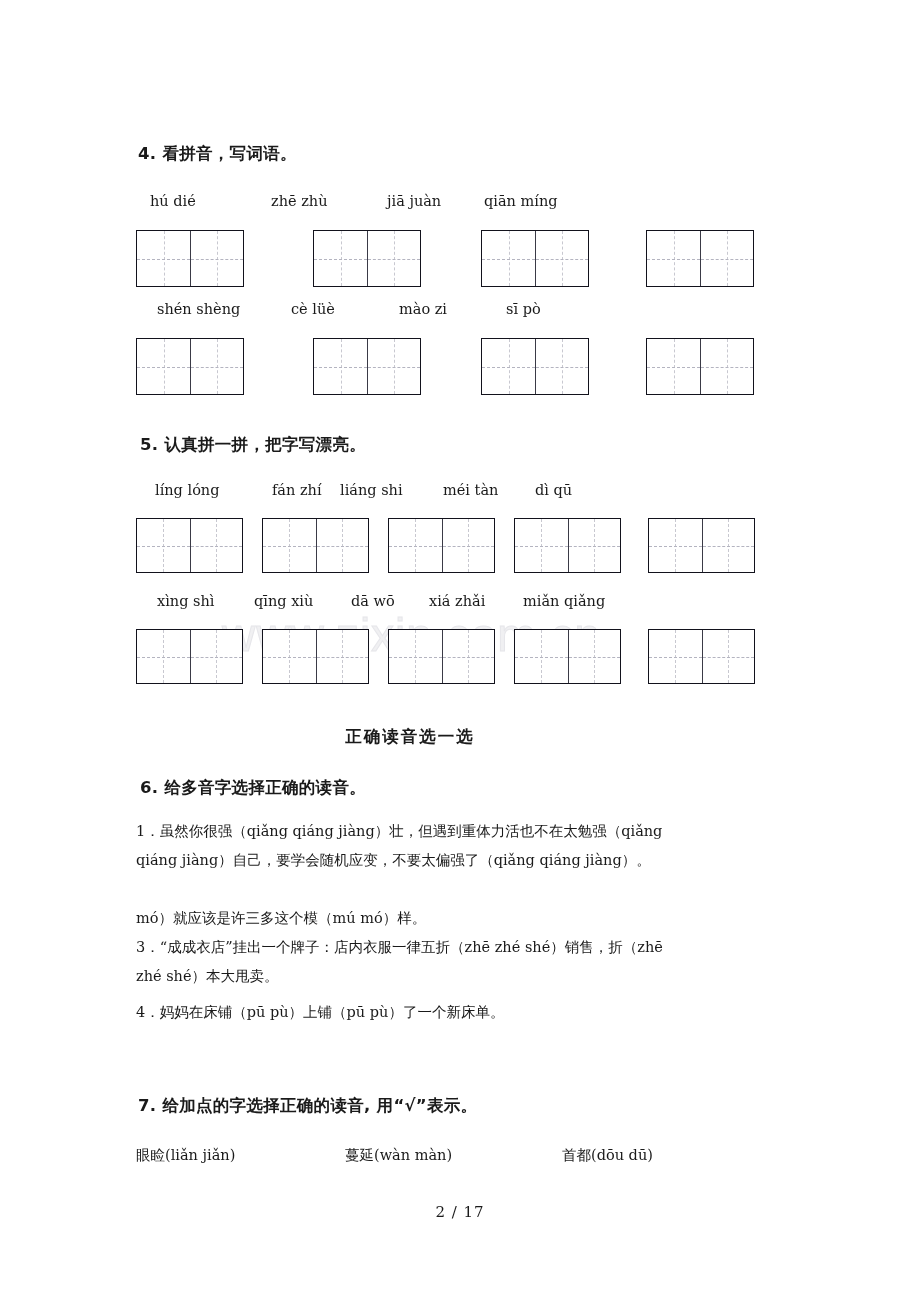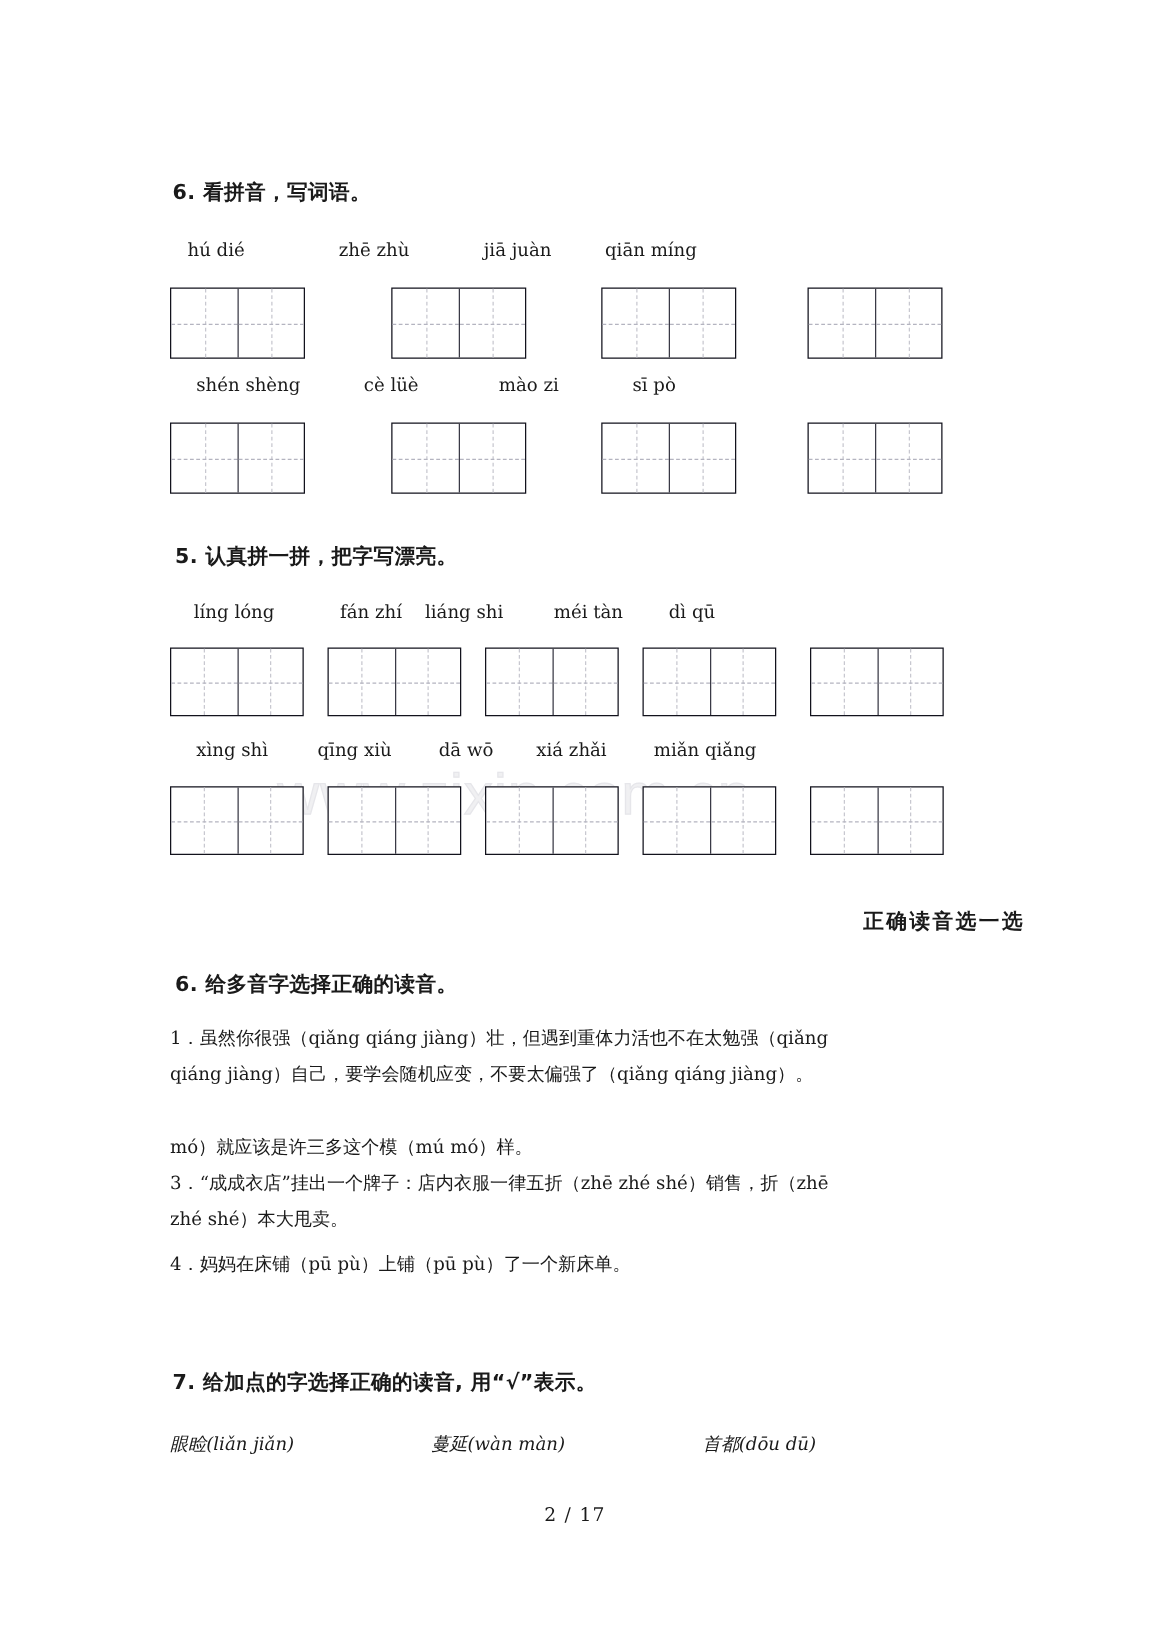--- a/index.html
+++ b/index.html
@@ -159,7 +159,7 @@
 
   <div class="watermark">www.zixin.com.cn</div>
 
-  <div class="q-head" style="left:138px; top:143px;">6. 看拼音，写词语。</div>
+  <div class="q-head" style="left:138px; top:143px;">4. 看拼音，写词语。</div>
 
   <div class="pinyin-row" style="left:0; top:193px; width:885px;">
     <span class="pinyin" style="left:150px;">hú dié</span>

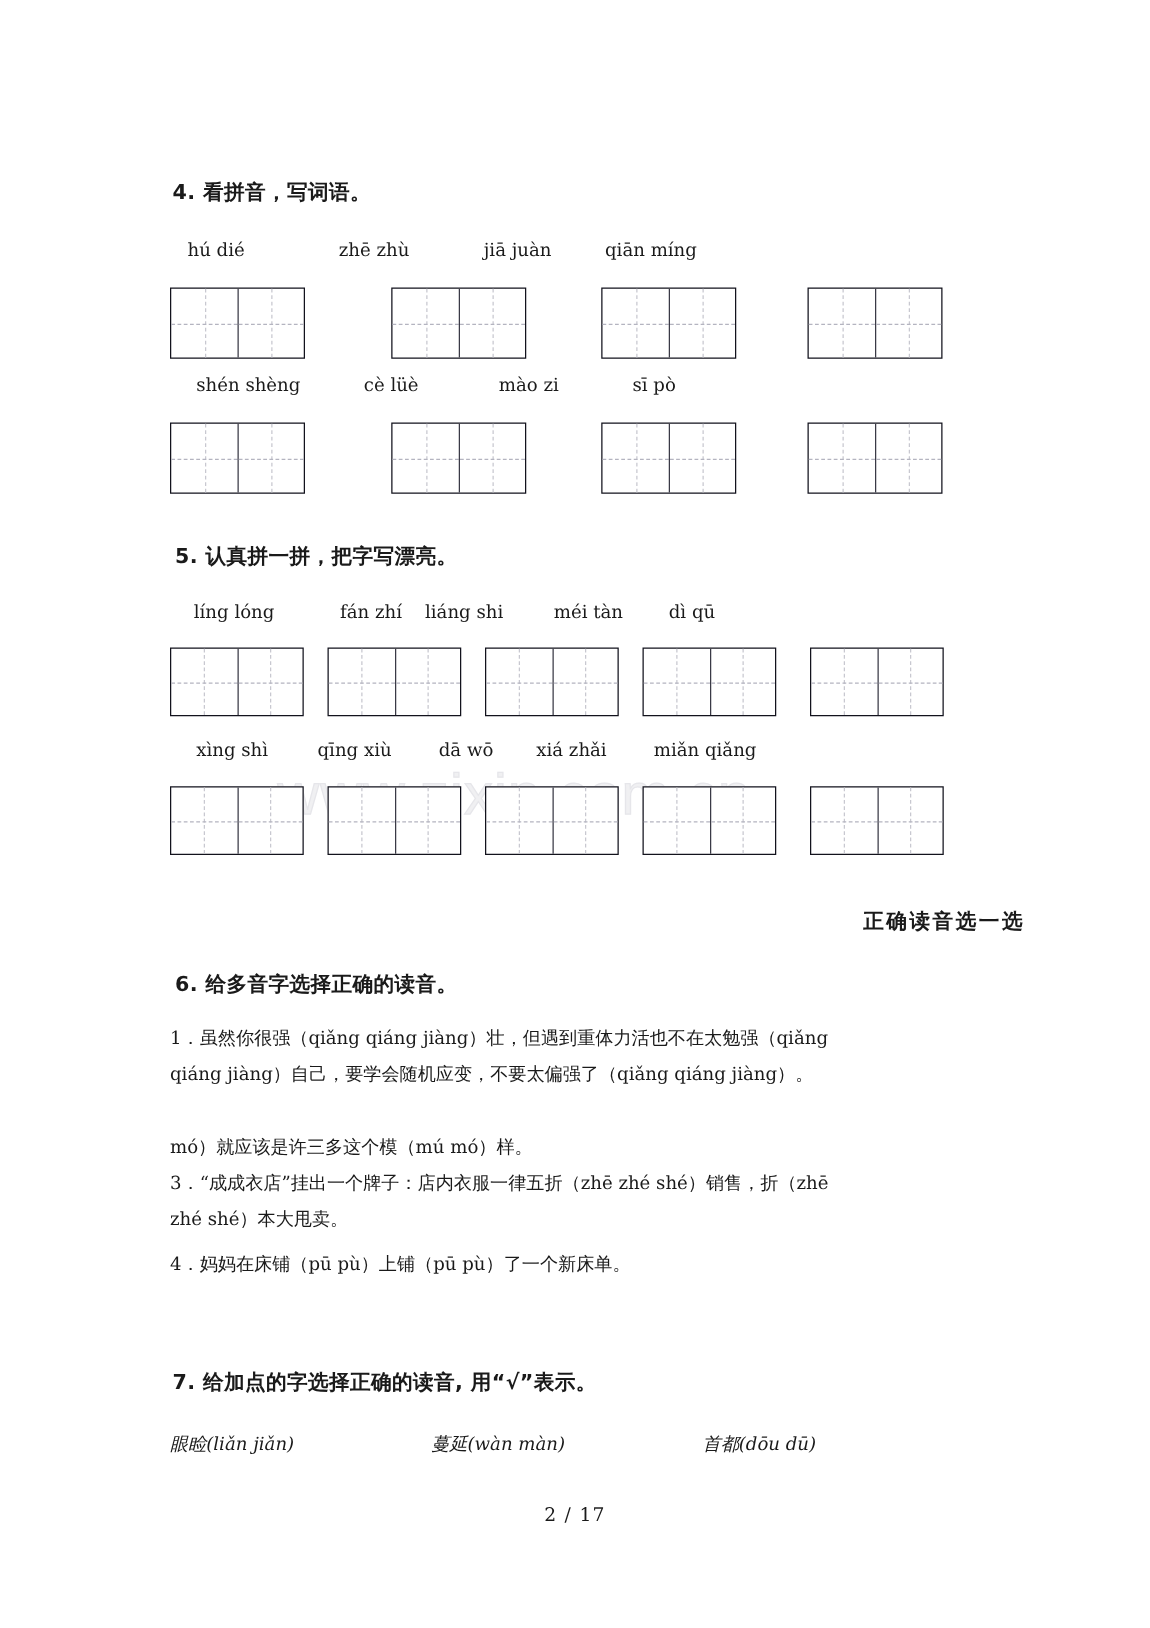--- a/index.html
+++ b/index.html
@@ -53,7 +53,7 @@
     position: absolute;
     left: 0;
     width: 820px;
-    text-align: right;
+    text-align: center;
     font-family: "DejaVu Sans", "Liberation Sans", sans-serif;
     font-weight: bold;
     font-size: 16.5px;

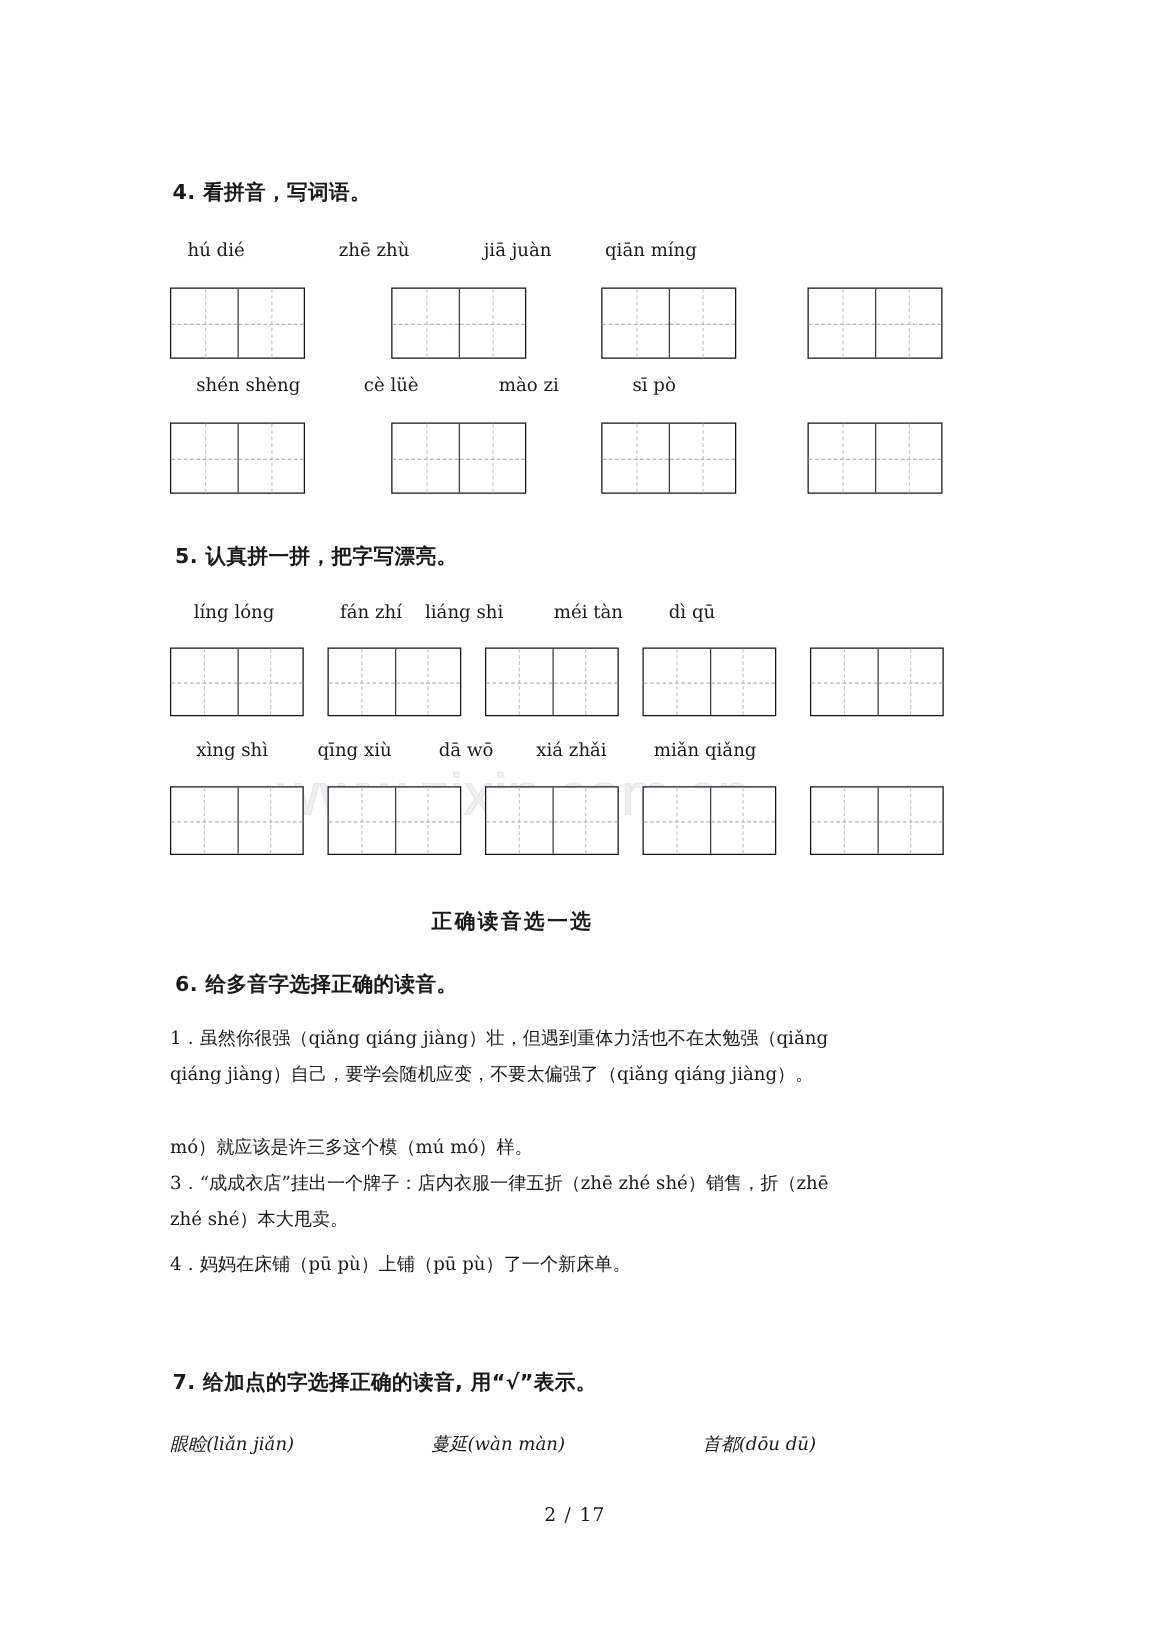--- a/index.html
+++ b/index.html
@@ -290,7 +290,7 @@
 
   <div class="q-head" style="left:138px; top:1095px;">7. 给加点的字选择正确的读音, 用“√”表示。</div>
 
-  <div class="s7-row" style="left:0; top:1146px; width:920px;font-style:italic;">
+  <div class="s7-row" style="left:0; top:1146px; width:920px;">
     <span class="s7-item" style="left:136px;">眼睑(liǎn  jiǎn)</span>
     <span class="s7-item" style="left:345px;">蔓延(wàn  màn)</span>
     <span class="s7-item" style="left:562px;">首都(dōu  dū)</span>

